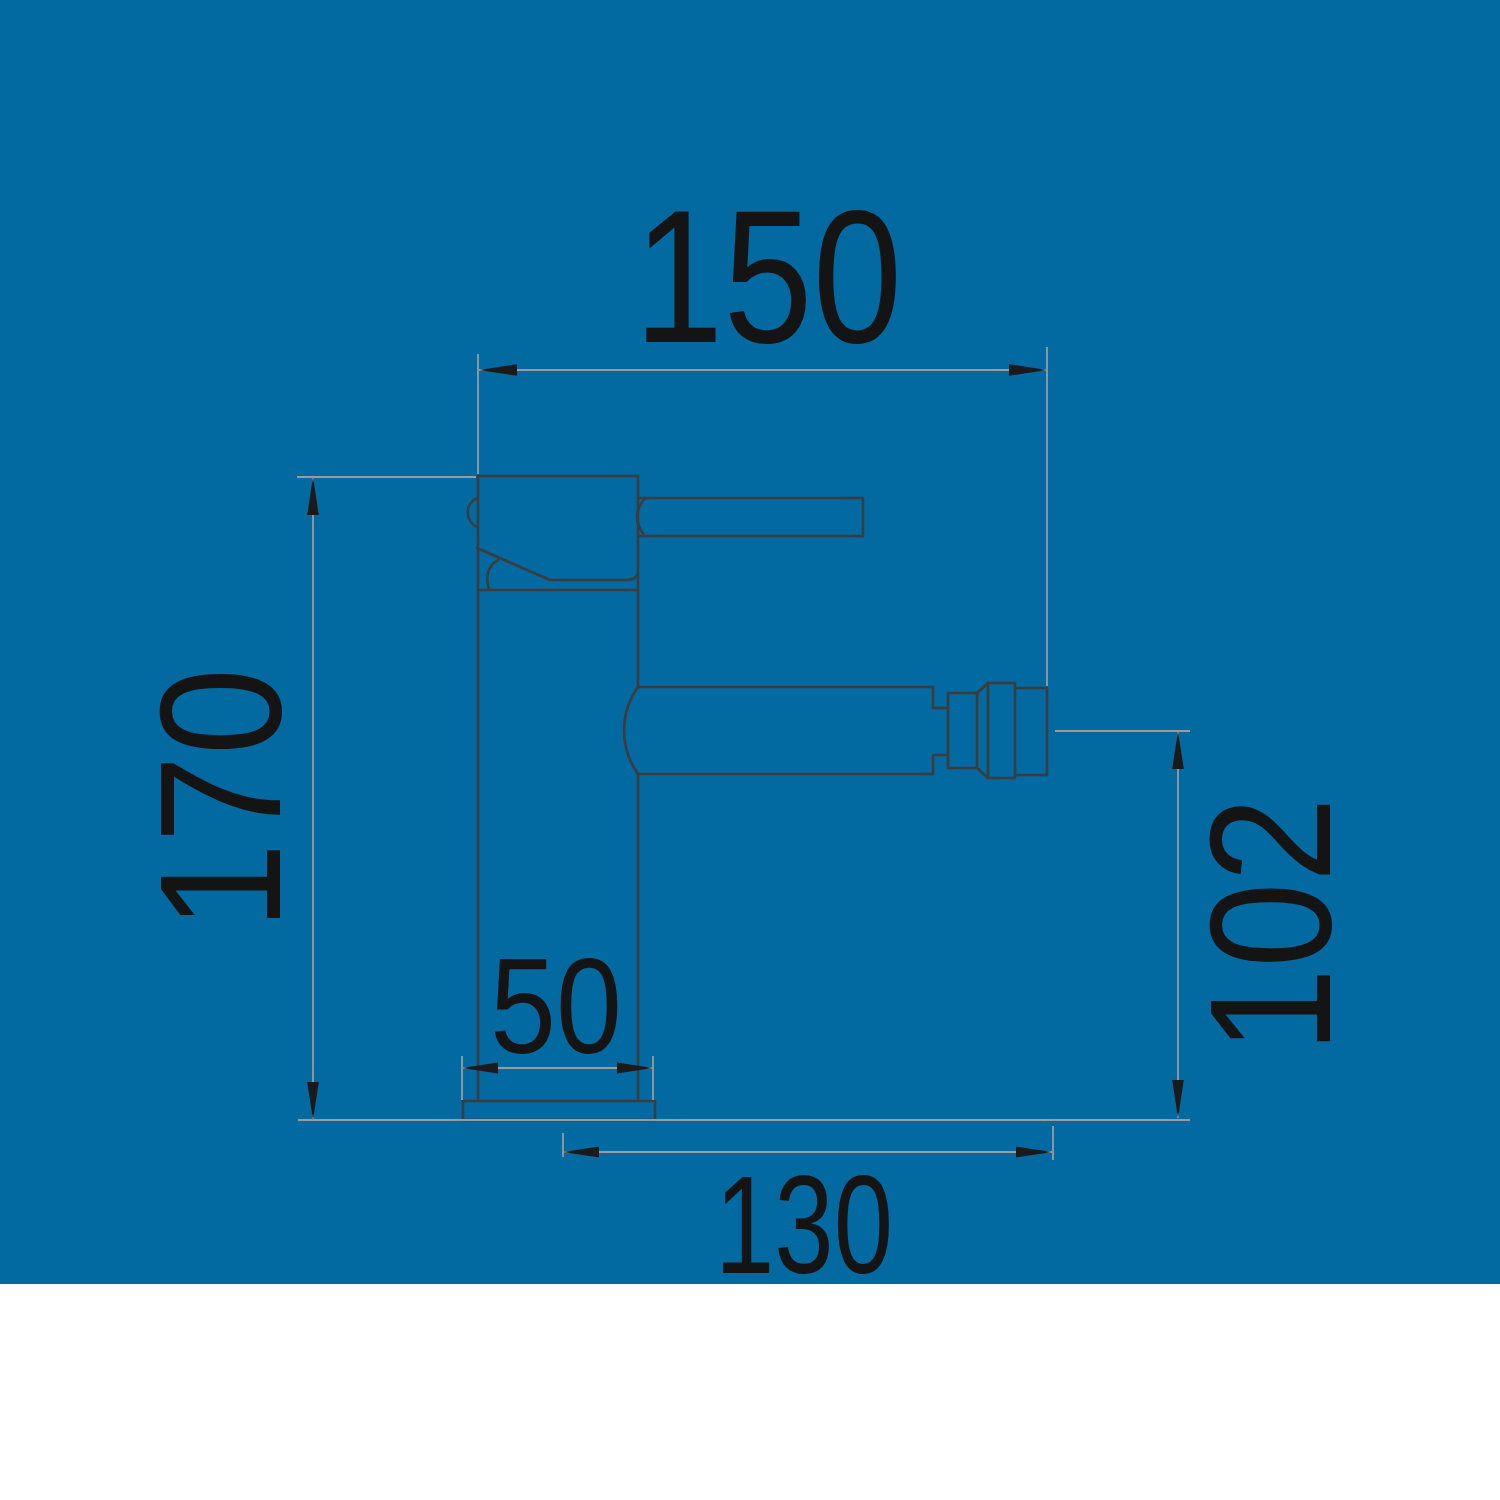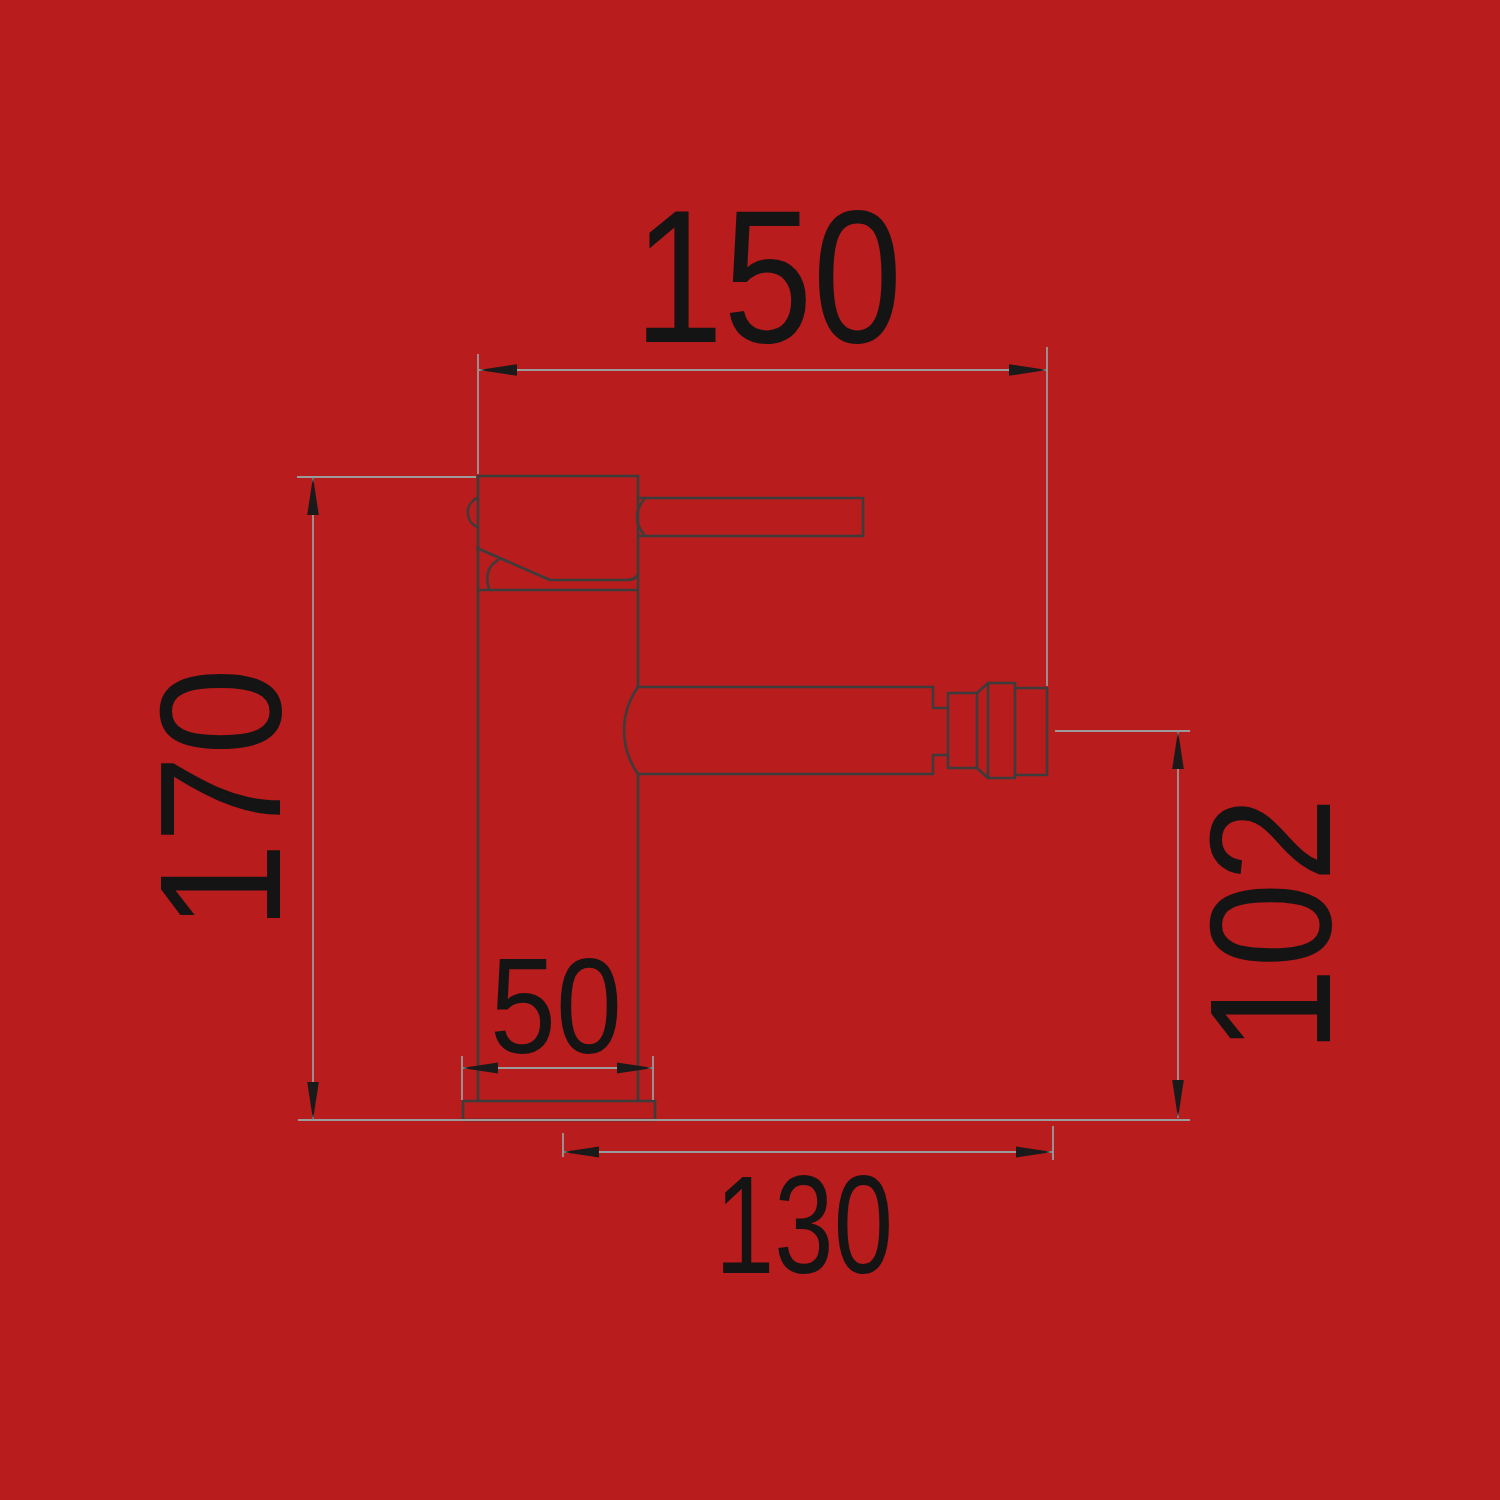--- a/index.html
+++ b/index.html
@@ -10,8 +10,8 @@
   .canvas {
     position: relative;
     width: 1500px;
-    height: 1500px;
-    background: #b91c1c;
+    height: 1284px;
+    background: #0369a1;
     font-family: "Liberation Sans", "DejaVu Sans", sans-serif;
   }
   svg { display: block; }

